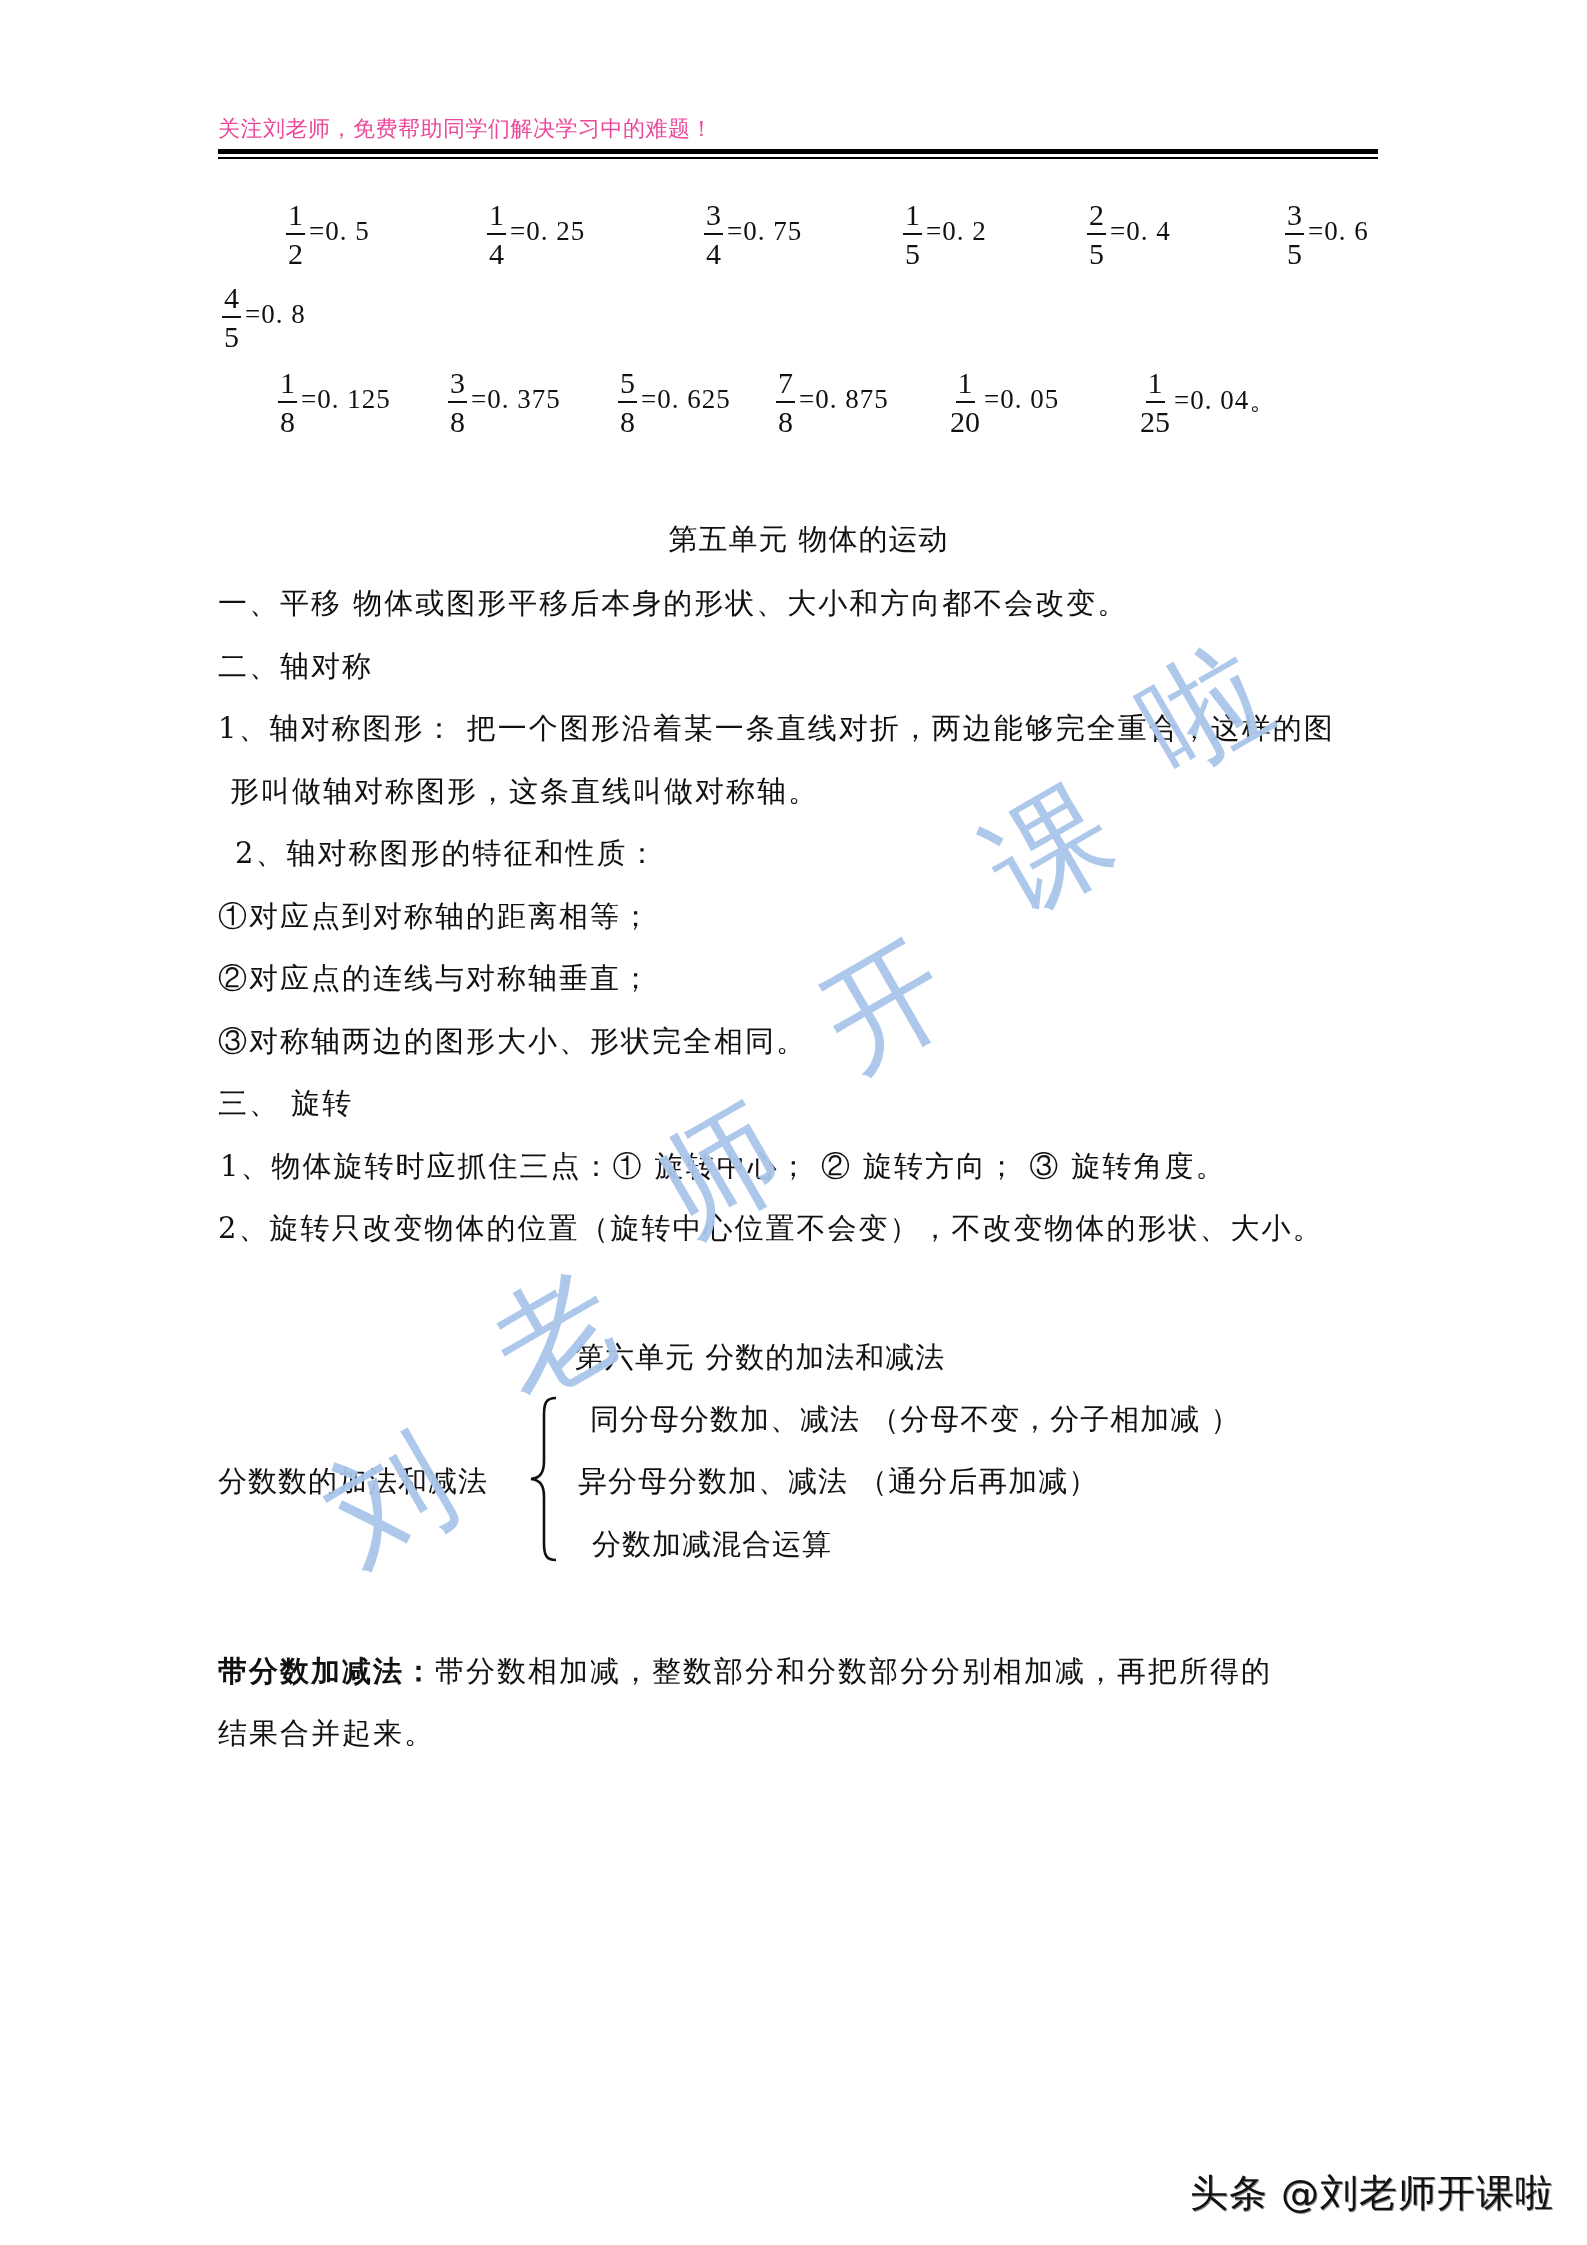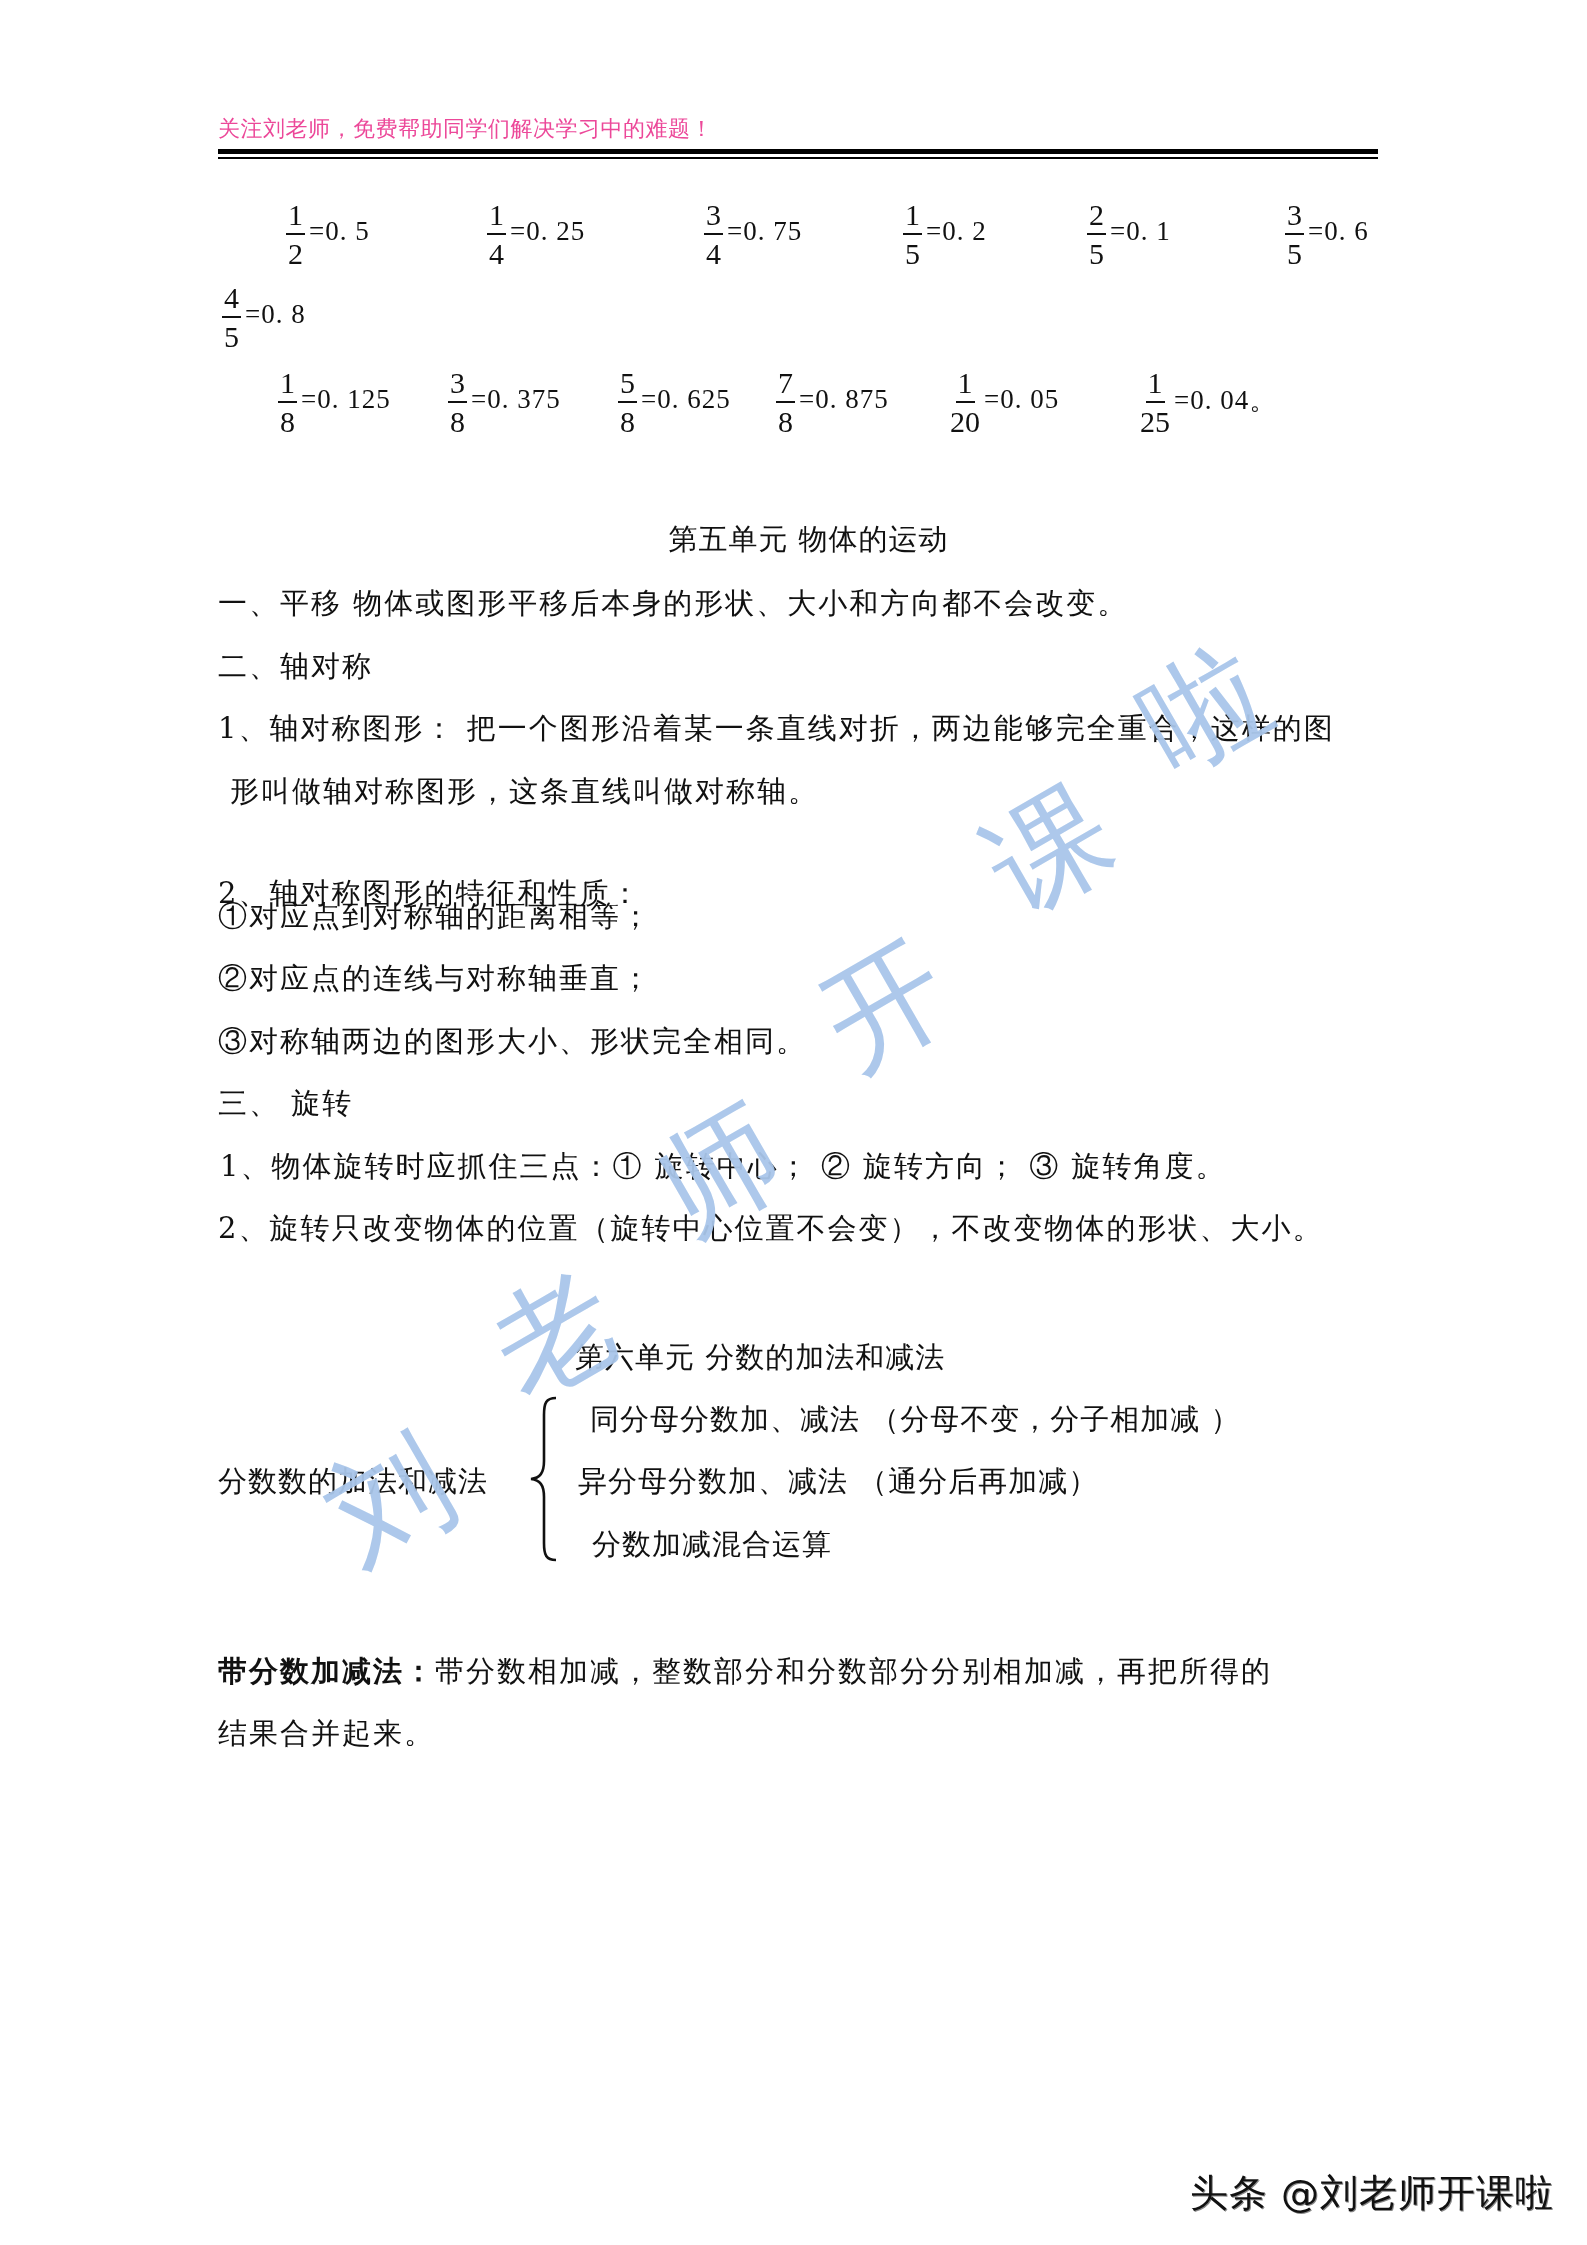--- a/index.html
+++ b/index.html
@@ -80,7 +80,7 @@
       <span class="num">2</span>
       <span class="den">5</span>
     </span>
-  <span class="frac-val">=0. 1</span>
+  <span class="frac-val">=0. 4</span>
 </div>
 <div class="frac-item" style="left:1285px; top:200px;">
   <span class="frac">

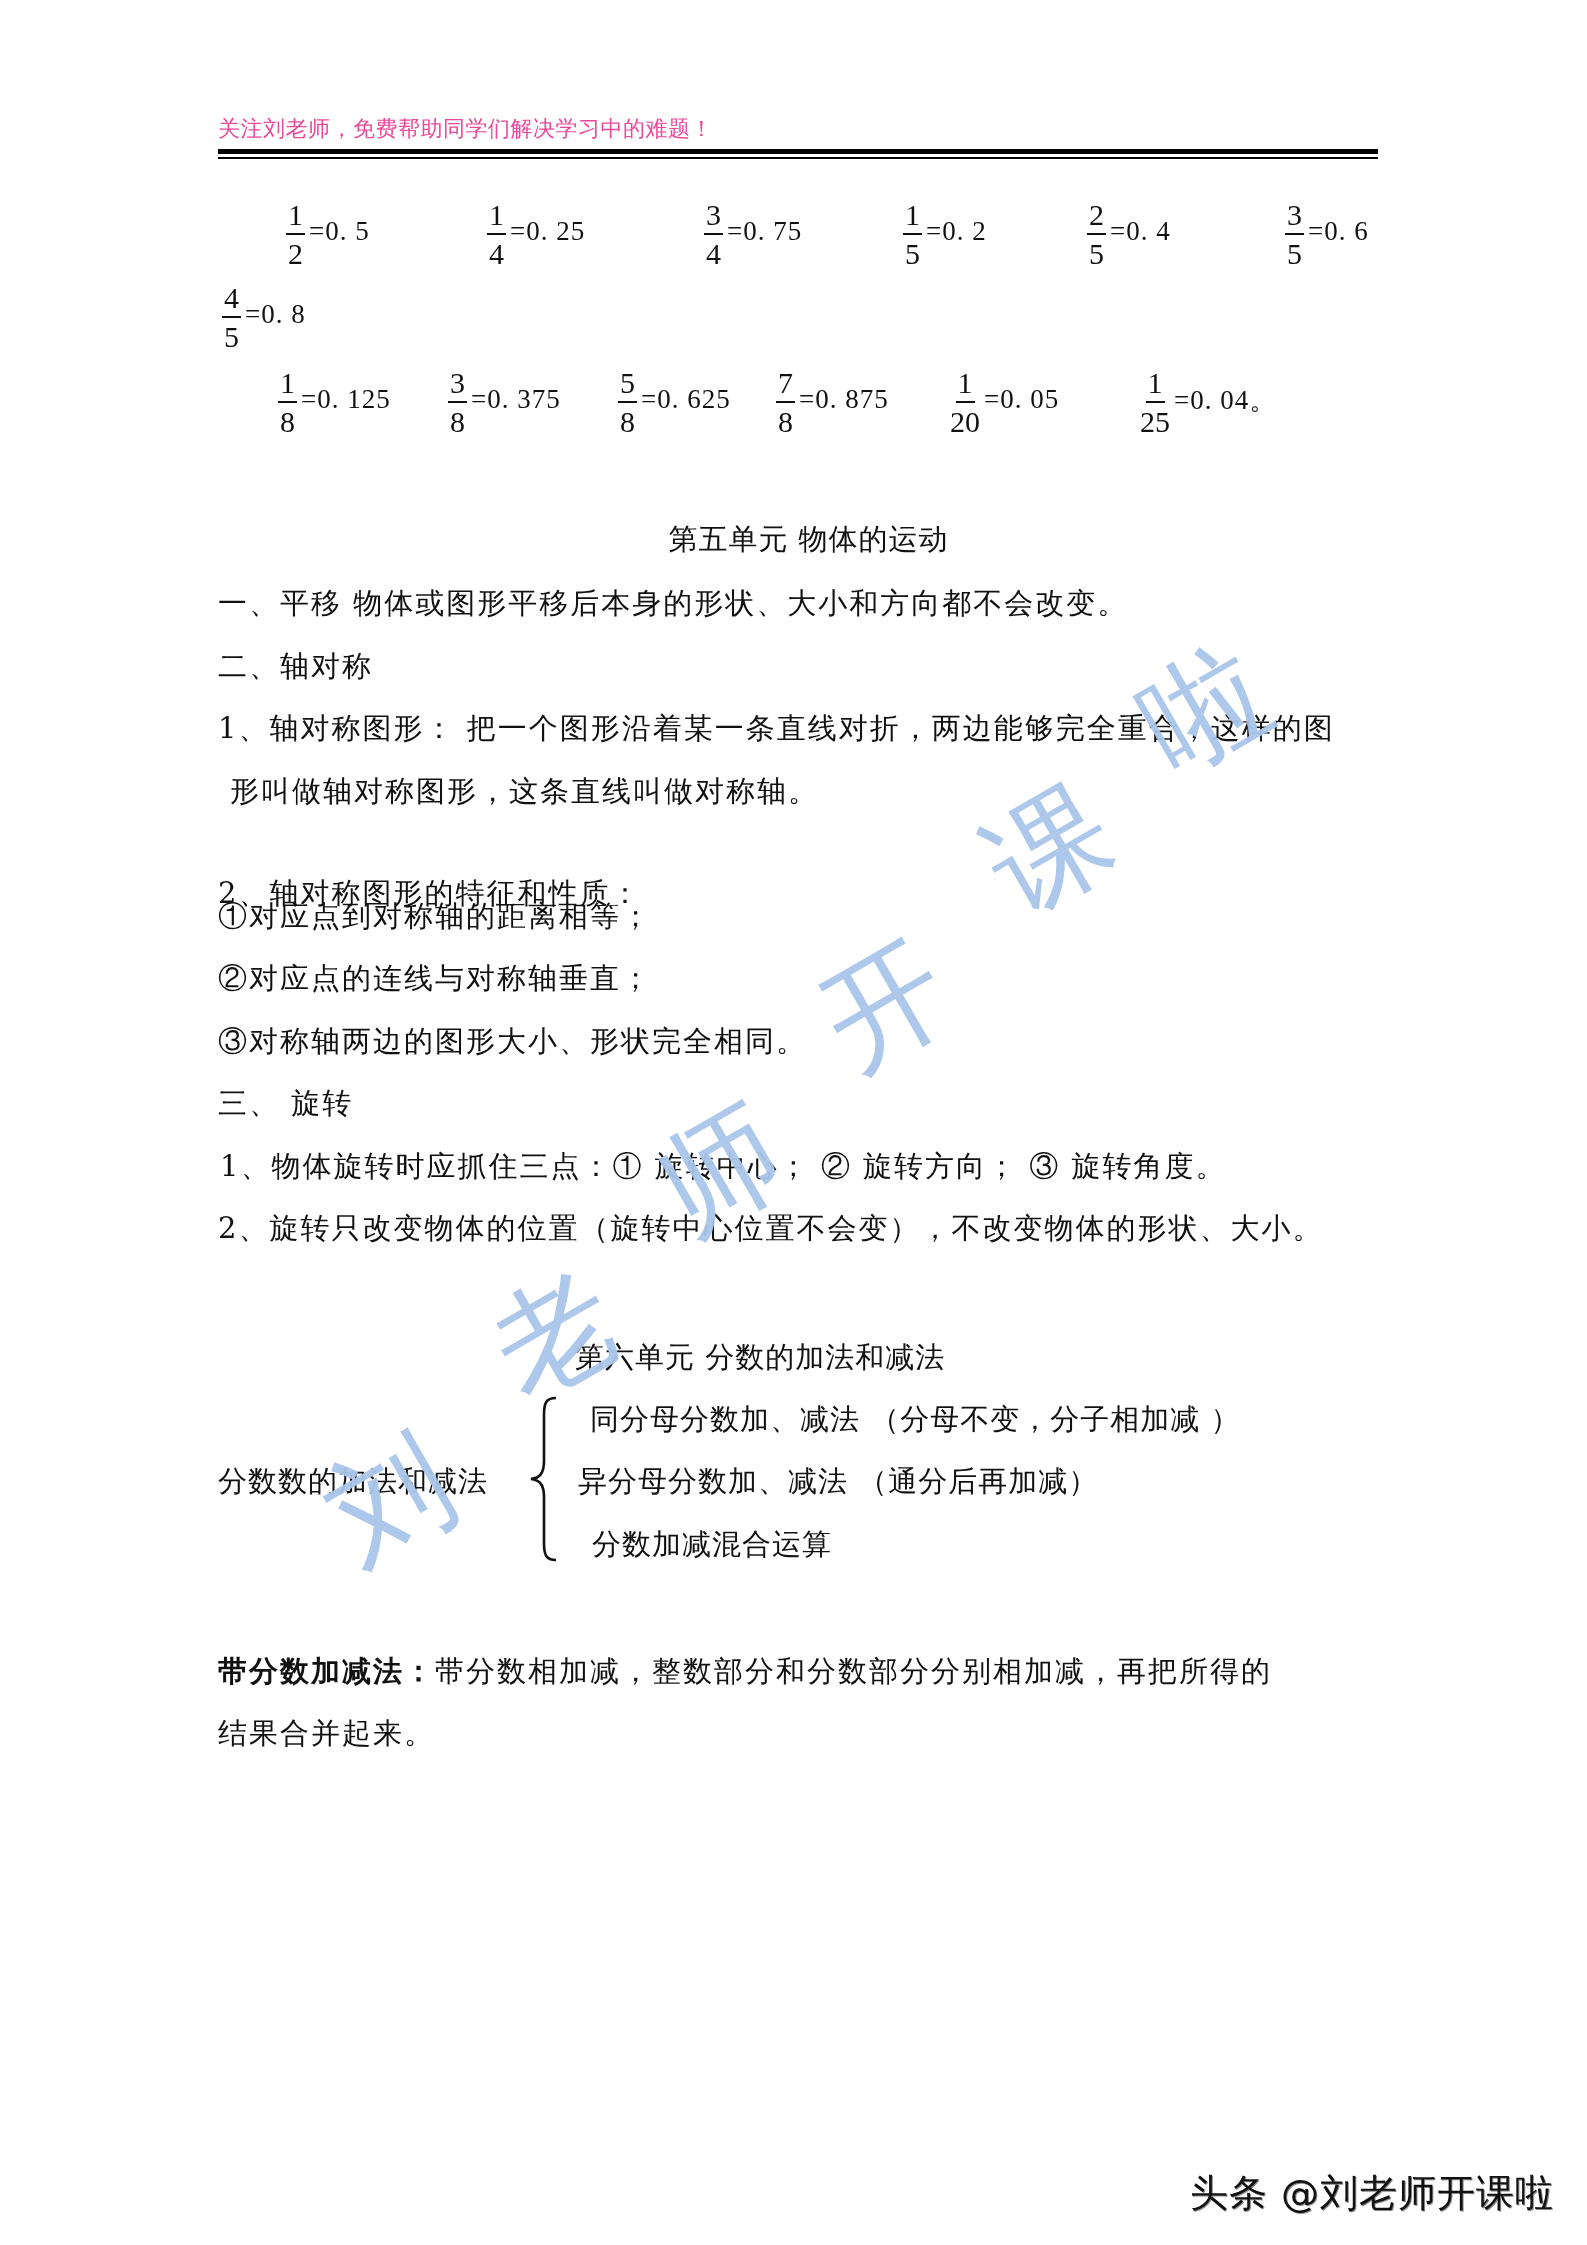--- a/index.html
+++ b/index.html
@@ -146,7 +146,7 @@
 <div class="abs line" style="left:218px; top:647px;">二、轴对称</div>
 <div class="abs line" style="left:218px; top:709px;">1、轴对称图形：  把一个图形沿着某一条直线对折，两边能够完全重合，这样的图</div>
 <div class="abs line" style="left:218px; top:772px;margin-left:12px;">形叫做轴对称图形，这条直线叫做对称轴。</div>
-<div class="abs line" style="left:218px; top:834px;margin-top:40px;">2、轴对称图形的特征和性质：</div>
+<div class="abs line" style="left:235px; top:834px;">2、轴对称图形的特征和性质：</div>
 <div class="abs line" style="left:218px; top:897px;">①对应点到对称轴的距离相等；</div>
 <div class="abs line" style="left:218px; top:959px;">②对应点的连线与对称轴垂直；</div>
 <div class="abs line" style="left:218px; top:1022px;">③对称轴两边的图形大小、形状完全相同。</div>

